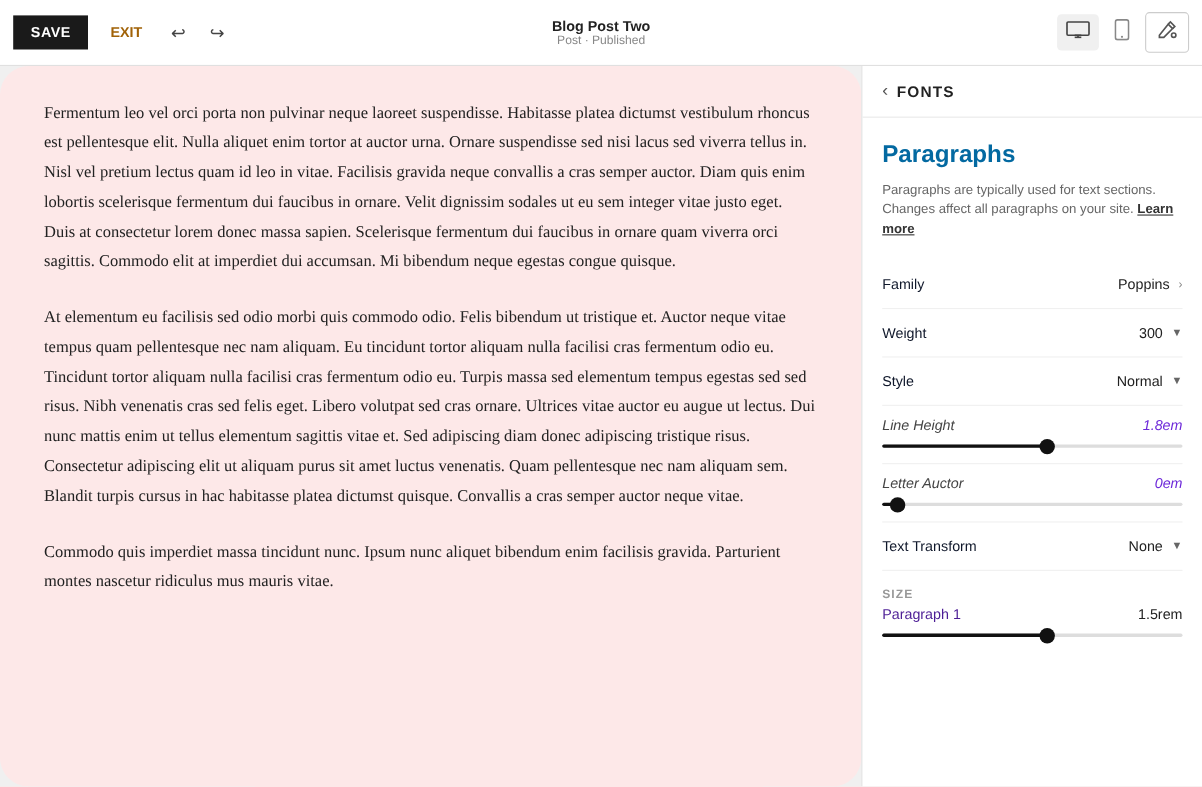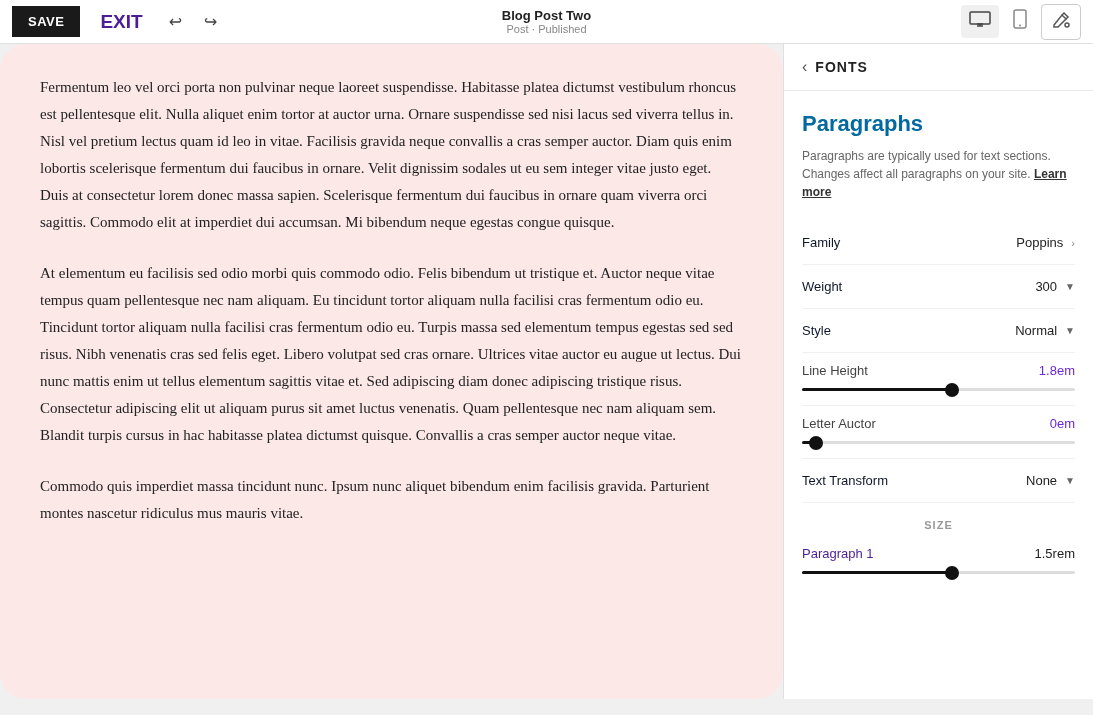--- a/index.html
+++ b/index.html
@@ -9,7 +9,7 @@
     .toolbar {
       display: flex;
       align-items: center;
-      height: 44px;
+      height: 60px;
       background: #fff;
       border-bottom: 1px solid #e0e0e0;
       padding: 0 12px;

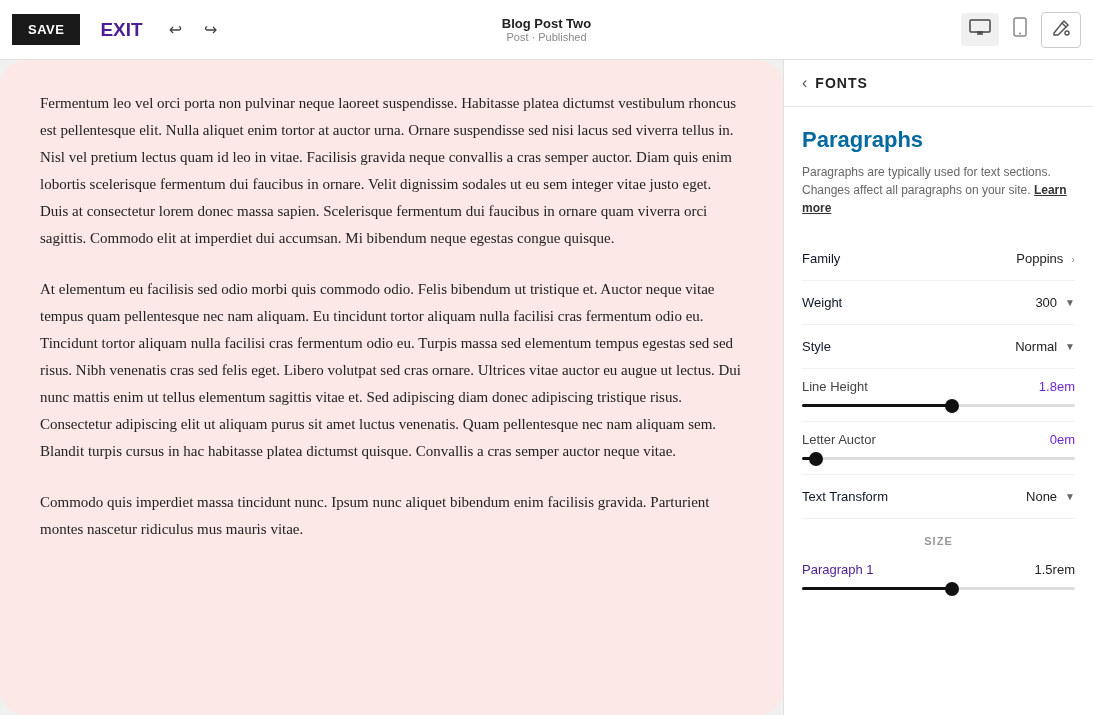--- a/index.html
+++ b/index.html
@@ -29,10 +29,10 @@
     .exit-btn {
       background: none;
       border: none;
-      font-size: 19px;
-      font-weight: 600;
-      cursor: pointer;
-      color: #4c1d95;
+      font-size: 13px;
+      font-weight: 600;
+      cursor: pointer;
+      color: #a16207;
       padding: 6px 10px;
     }
     .undo-btn, .redo-btn {

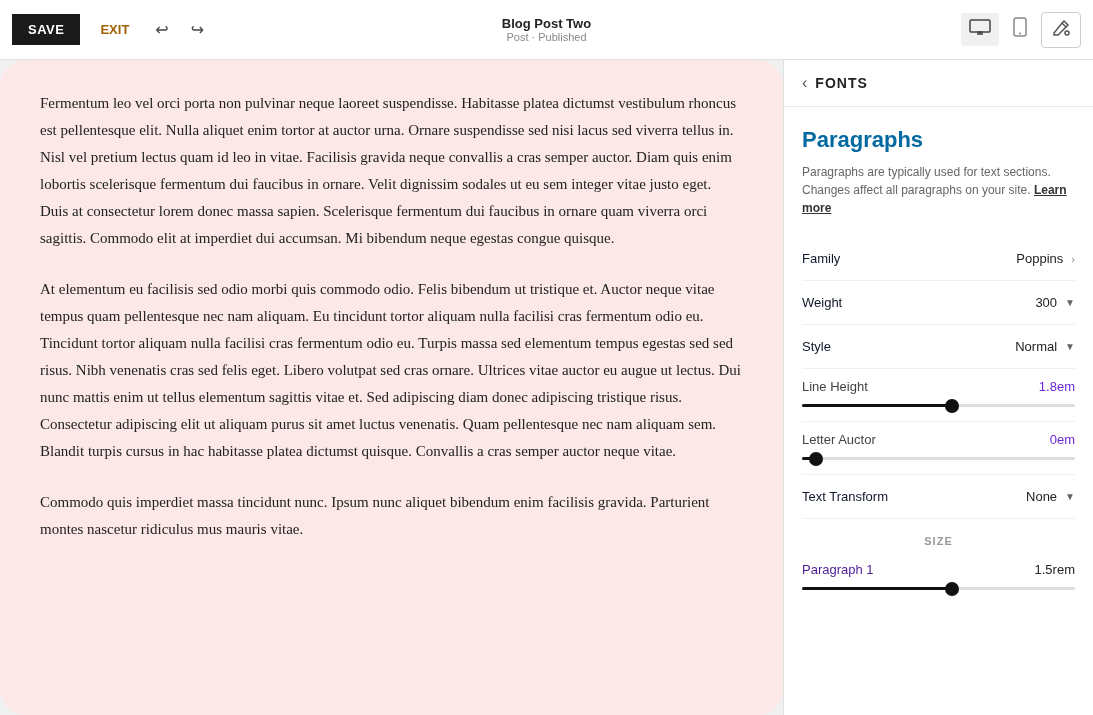--- a/index.html
+++ b/index.html
@@ -200,6 +200,7 @@
       justify-content: space-between;
       align-items: flex-start;
       margin-bottom: 10px;
+      font-style: italic;
     }
     .slider-label {
       font-size: 13px;

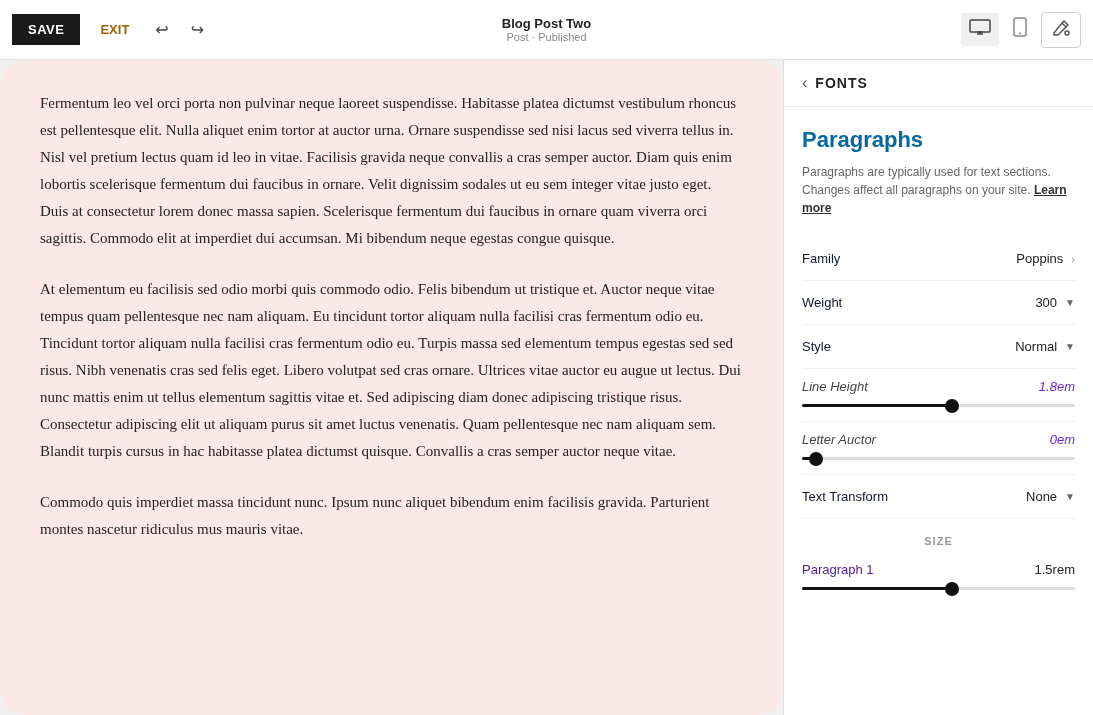--- a/index.html
+++ b/index.html
@@ -243,8 +243,7 @@
       color: #999;
       letter-spacing: 1px;
       text-transform: uppercase;
-      margin-bottom: 15px;
-      text-align: center;
+      margin-bottom: 4px;
     }
     .size-row {
       display: flex;

